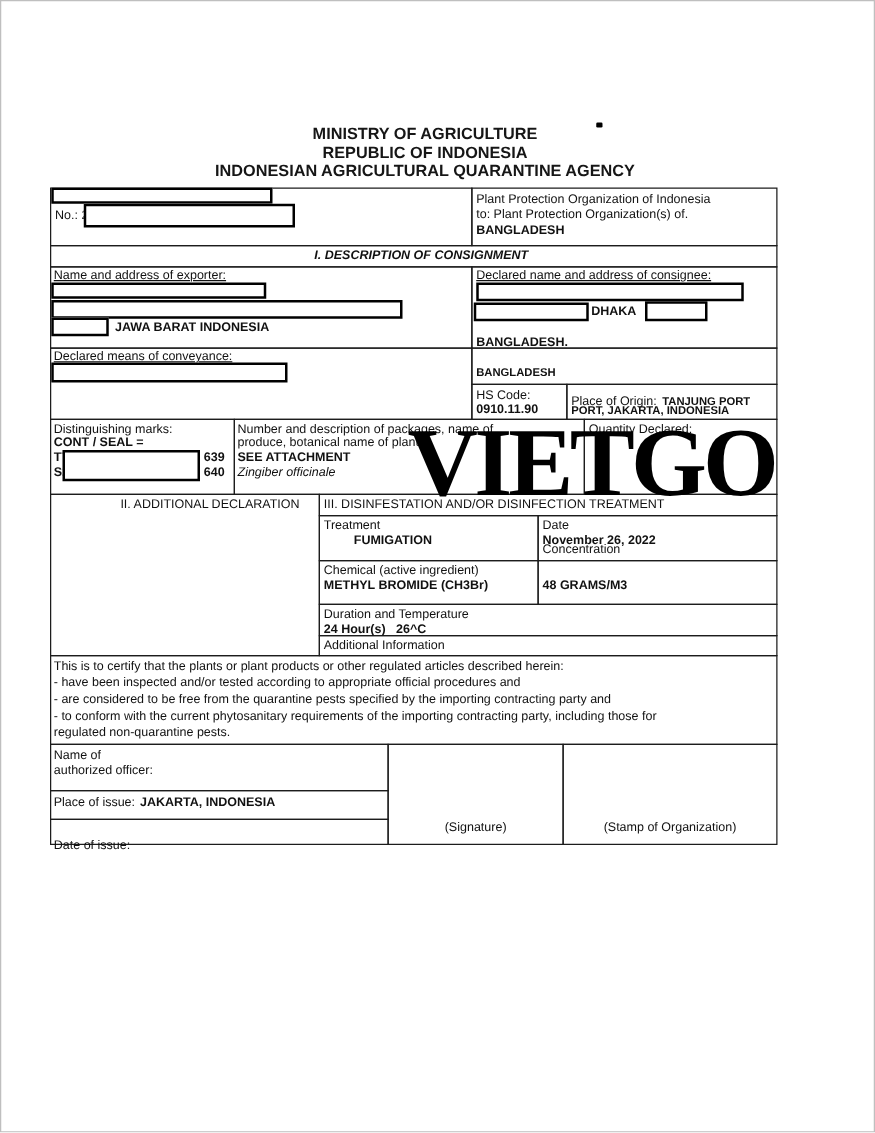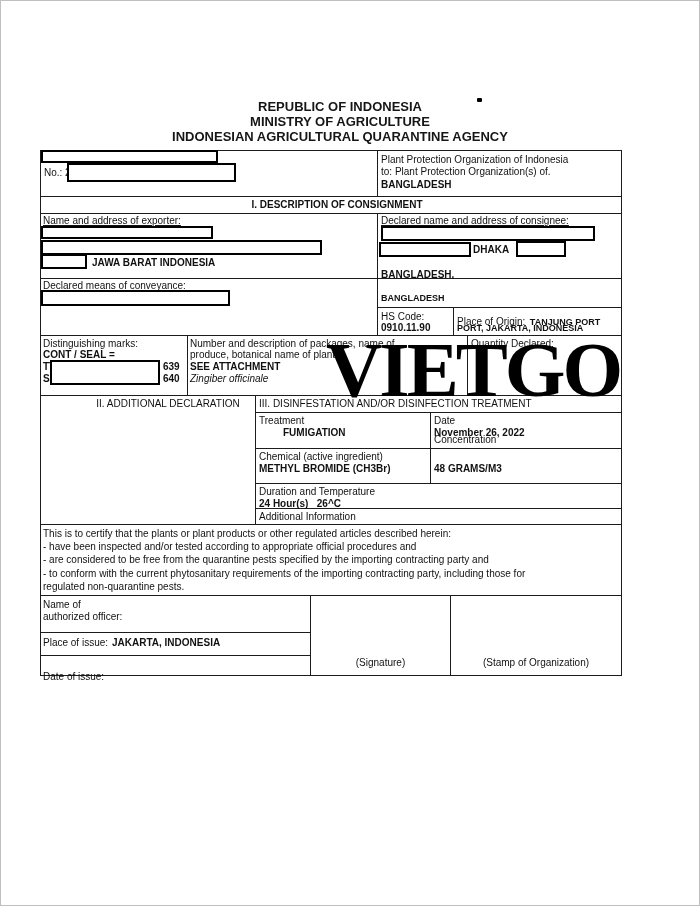--- a/index.html
+++ b/index.html
@@ -34,8 +34,8 @@
 <div id="page">
 
   <div id="header-block">
+    <div>MINISTRY OF AGRICULTURE</div>
     <div>REPUBLIC OF INDONESIA</div>
-    <div>MINISTRY OF AGRICULTURE</div>
     <div>INDONESIAN AGRICULTURAL QUARANTINE AGENCY</div>
   </div>
   <div id="ink-dot"></div>

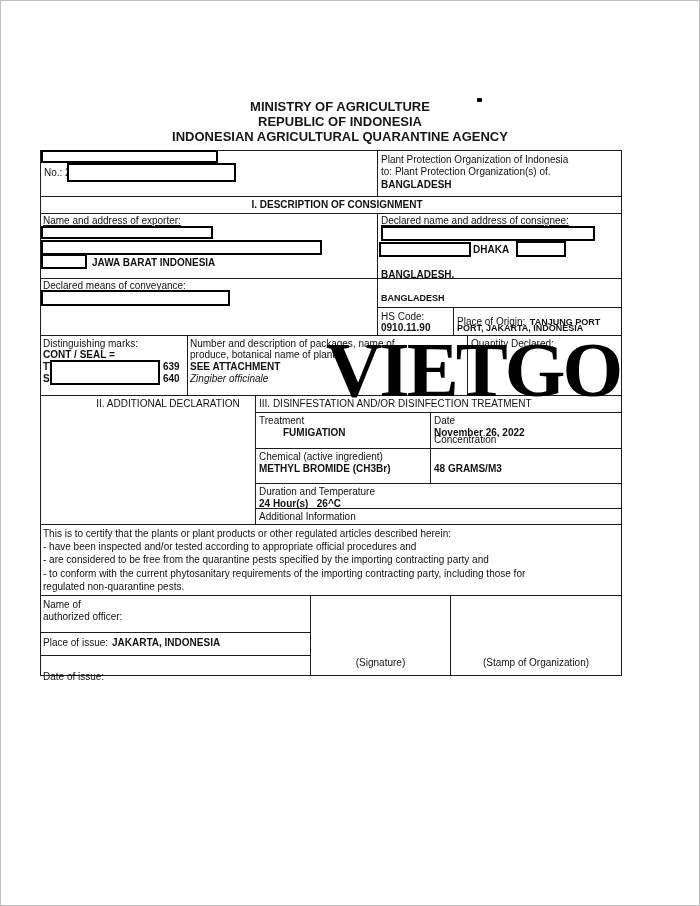--- a/index.html
+++ b/index.html
@@ -80,7 +80,7 @@
   <div class="abs t10" style="left:381px;top:166px;">to: Plant Protection Organization(s) of.</div>
   <div class="abs t10 b" style="left:381px;top:179px;">BANGLADESH</div>
 
-  <div class="abs t10 b center" style="left:40px;top:199px;width:594px;">I. DESCRIPTION OF CONSIGNMENT</div>
+  <div class="abs t10 b center" style="left:40px;top:199px;width:594px;font-style:italic;">I. DESCRIPTION OF CONSIGNMENT</div>
 
   <div class="abs t10 u" style="left:43px;top:215px;">Name and address of exporter:</div>
   <div class="abs t10 b" style="left:92px;top:257px;">JAWA BARAT INDONESIA</div>

